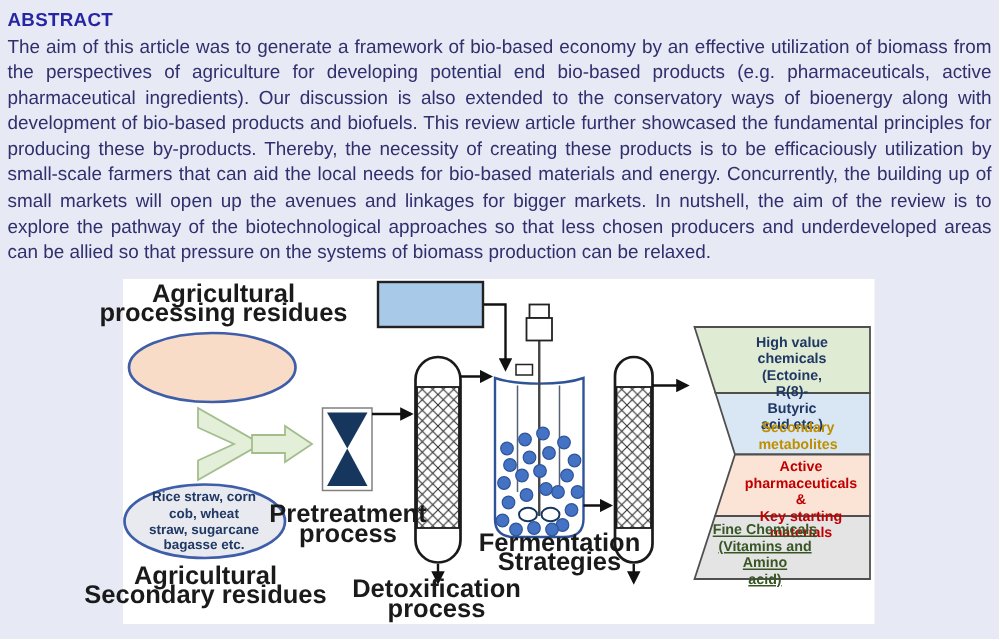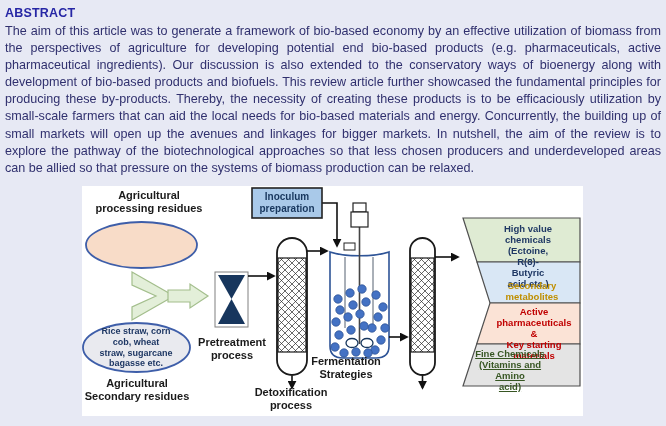--- a/index.html
+++ b/index.html
@@ -19,7 +19,7 @@
 
   .dlbl { position:absolute; transform:translateX(-50%); text-align:center;
           white-space:pre-line; font-weight:bold; }
-  .lbl  { font-size:11px; line-height:13px; color:#1A1A1A; }
+  .lbl  { font-size:17px; line-height:13px; color:#1A1A1A; }
   .ebl  { font-size:9px;  line-height:10.8px; color:#1F3864; }
   .ibl  { font-size:10px; line-height:12px; color:#17365D; }
   .obl  { font-size:9.5px; line-height:11px; }

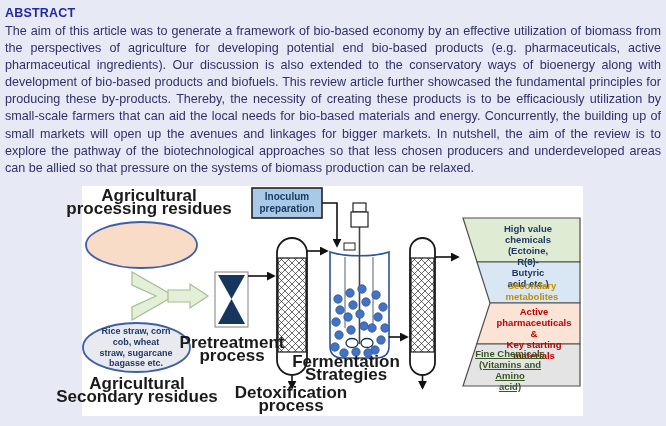--- a/index.html
+++ b/index.html
@@ -140,8 +140,6 @@
     <div class="dlbl lbl" style="left:55px;  top:191px;">Agricultural
 Secondary residues</div>
 
-    <div class="dlbl ibl" style="left:205px; top:5px;">Inoculum
-preparation</div>
     <div class="dlbl lbl" style="left:150px; top:150px;">Pretreatment
 process</div>
     <div class="dlbl lbl" style="left:209px; top:200px;">Detoxification

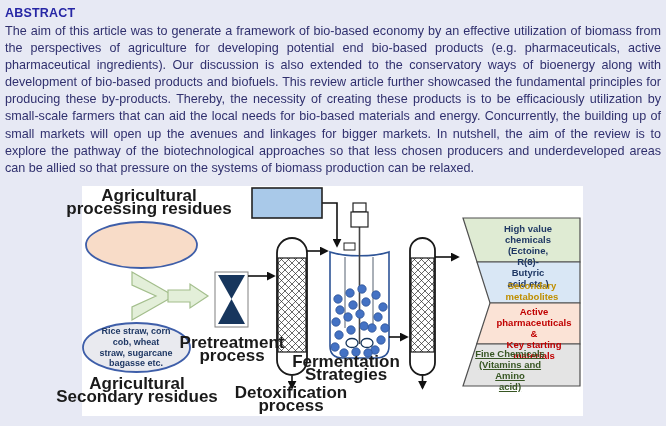--- a/index.html
+++ b/index.html
@@ -144,7 +144,7 @@
 process</div>
     <div class="dlbl lbl" style="left:209px; top:200px;">Detoxification
 process</div>
-    <div class="dlbl lbl" style="left:264px; top:169px;">Fermentation
+    <div class="dlbl lbl" style="left:291px; top:169px;">Fermentation
 Strategies</div>
 
     <div class="dlbl obl o1" style="left:446px; top:37px;">High value chemicals

